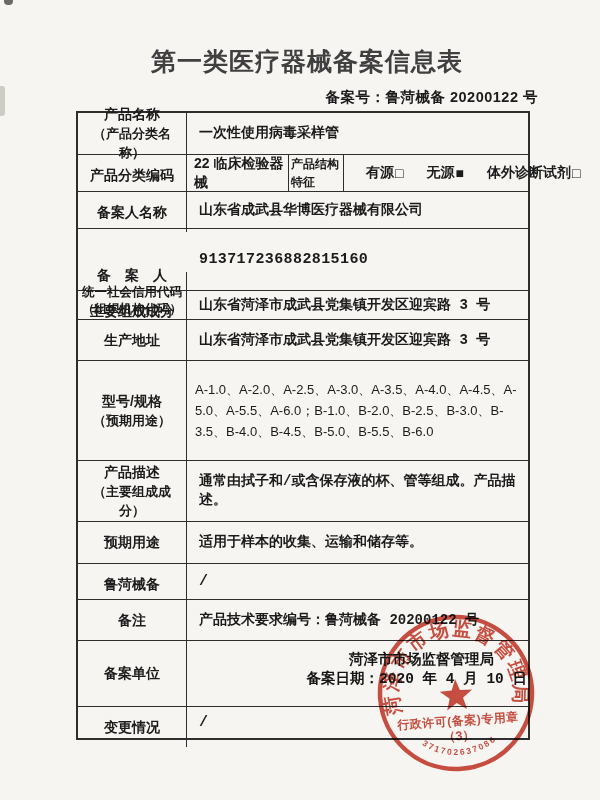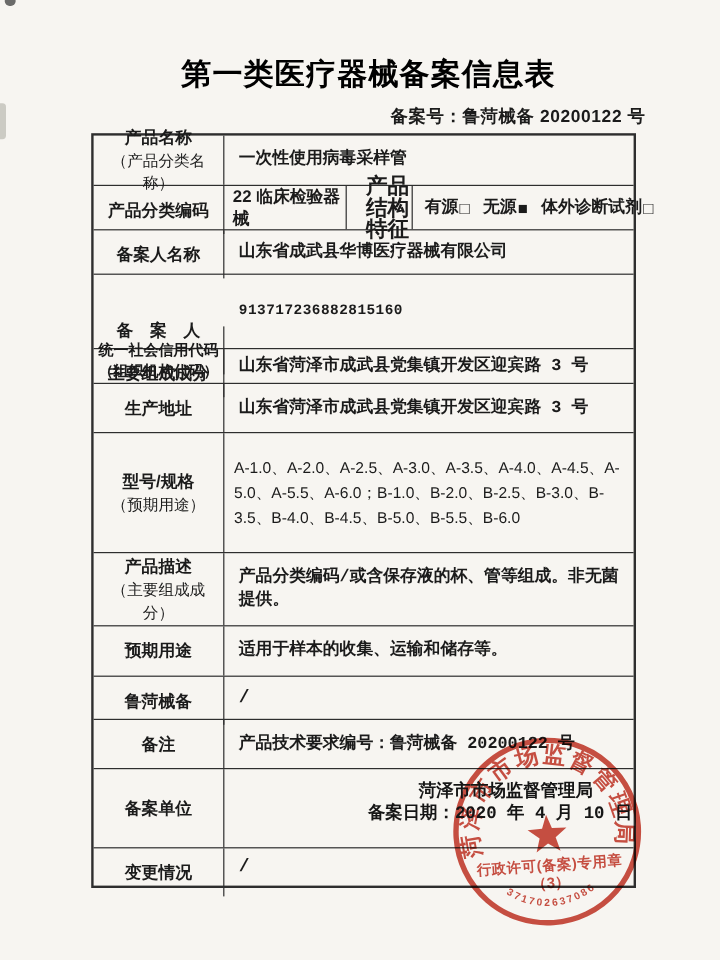--- a/index.html
+++ b/index.html
@@ -11,7 +11,7 @@
   }
   .page-title{
     position:absolute;top:45px;left:14px;width:586px;text-align:center;
-    font-size:25px;font-weight:700;letter-spacing:1px;color:#000000;
+    font-size:25px;font-weight:700;letter-spacing:1px;color:#404040;
   }
   .record-no{
     position:absolute;top:88px;right:62px;

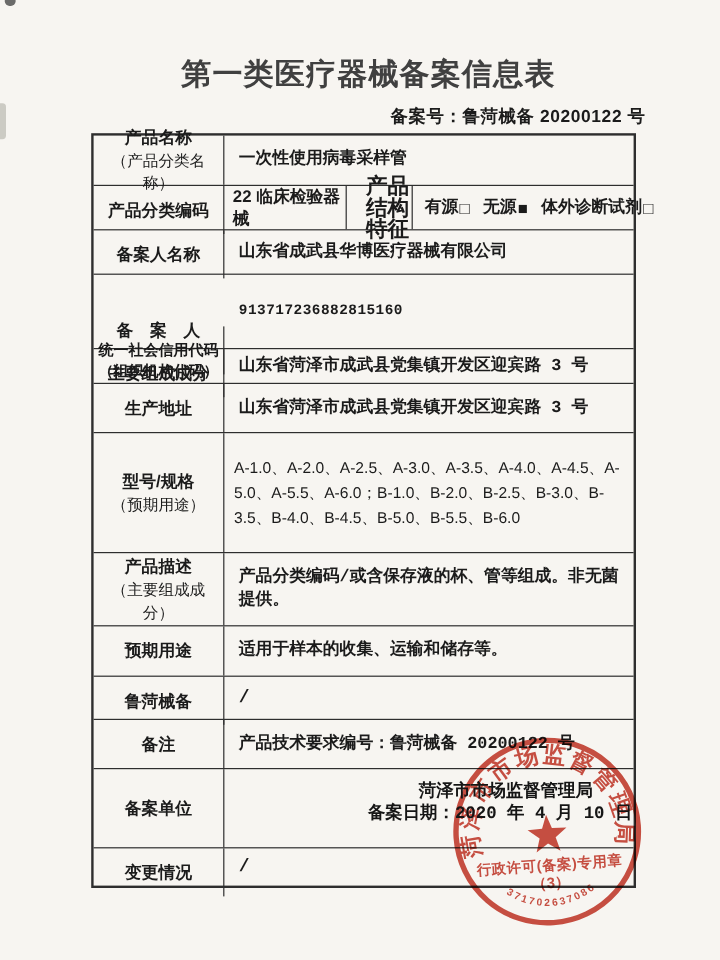--- a/index.html
+++ b/index.html
@@ -36,7 +36,7 @@
   .r1{height:42px}.r2{height:37px}.r3{height:37px}.r4{height:62px}
   .r5{height:29px}.r6{height:41px}.r7{height:100px}.r8{height:61px}
   .r9{height:42px}.r10{height:36px}.r11{height:41px}.r12{height:66px}.r13{height:31px}
-  .label-sub{font-size:13px;font-weight:400;}
+  .label-sub{font-size:13px;font-weight:700;}
   .small-label{font-size:12.5px;line-height:17px;margin-top:43px;}
   .mid-cell{
     width:102px;flex:0 0 102px;border-right:1.5px solid #2e2e2e;box-sizing:border-box;

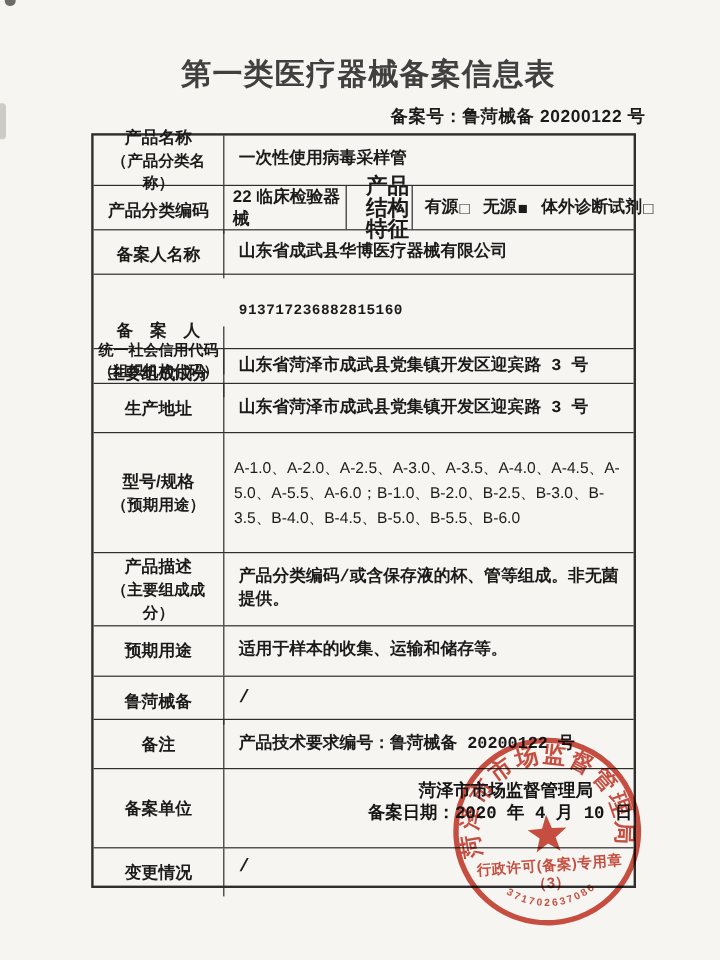--- a/index.html
+++ b/index.html
@@ -45,8 +45,8 @@
   }
   .mid-label{
     width:55px;flex:0 0 55px;border-right:1.5px solid #2e2e2e;box-sizing:border-box;
-    display:flex;align-items:center;justify-content:center;text-align:right;
-    font-size:18px;font-weight:700;line-height:18px;padding:2px 2px;
+    display:flex;align-items:center;justify-content:center;text-align:left;
+    font-size:12px;font-weight:700;line-height:18px;padding:2px 2px;
   }
   .options-cell{flex:1;display:flex;align-items:center;padding-left:10px;box-sizing:border-box;
     font-size:14px;font-weight:700;}

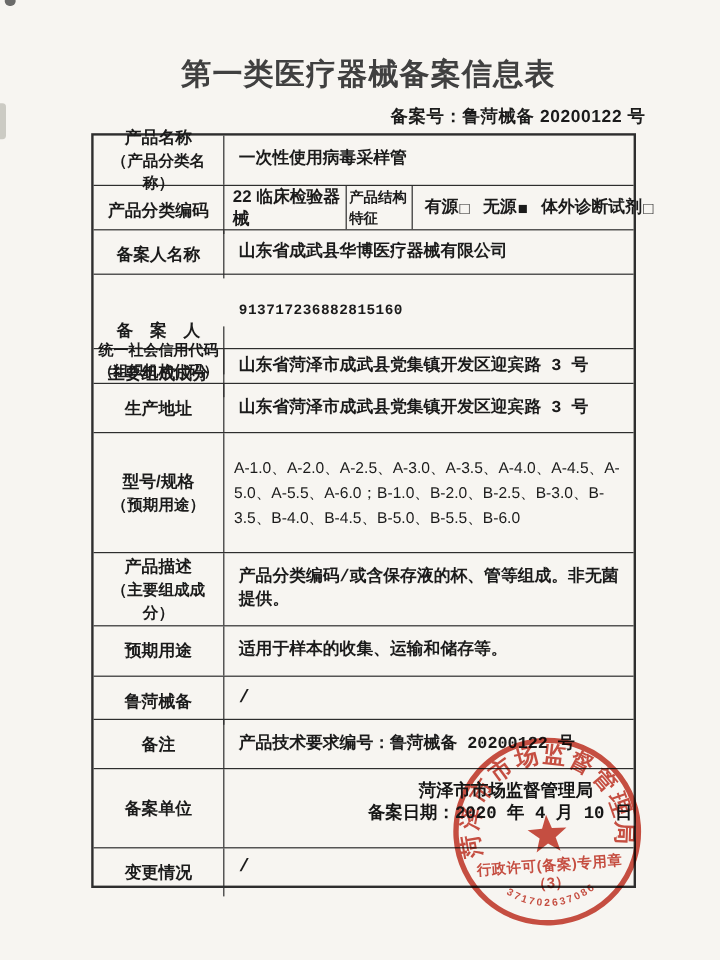--- a/index.html
+++ b/index.html
@@ -50,7 +50,7 @@
   }
   .options-cell{flex:1;display:flex;align-items:center;padding-left:10px;box-sizing:border-box;
     font-size:14px;font-weight:700;}
-  .option{margin-right:11px;white-space:nowrap;}
+  .option{margin-right:11px;white-space:nowrap;margin-left:12px;}
   .option-box{font-size:14px;position:relative;top:0.5px;margin-left:1px;}
   .mono-value{
     font-family:Liberation Sans, sans-serif;

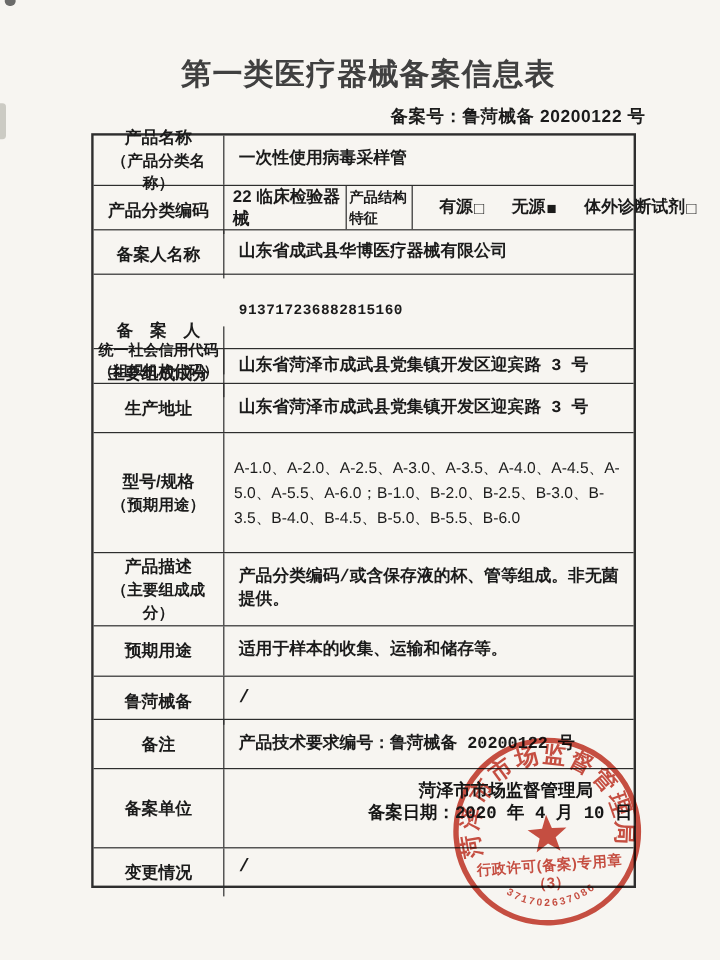--- a/index.html
+++ b/index.html
@@ -57,7 +57,7 @@
     font-size:13px;font-weight:500;line-height:21px;letter-spacing:0;
     padding-right:6px;padding-left:8px;
   }
-  .code-value{font-size:12px;font-weight:700;letter-spacing:.4px;}
+  .code-value{font-size:15px;font-weight:700;letter-spacing:.4px;}
   .slash-value{font-size:15px;font-weight:700;}
   .filing-cell{position:relative;}
   .filing-block{

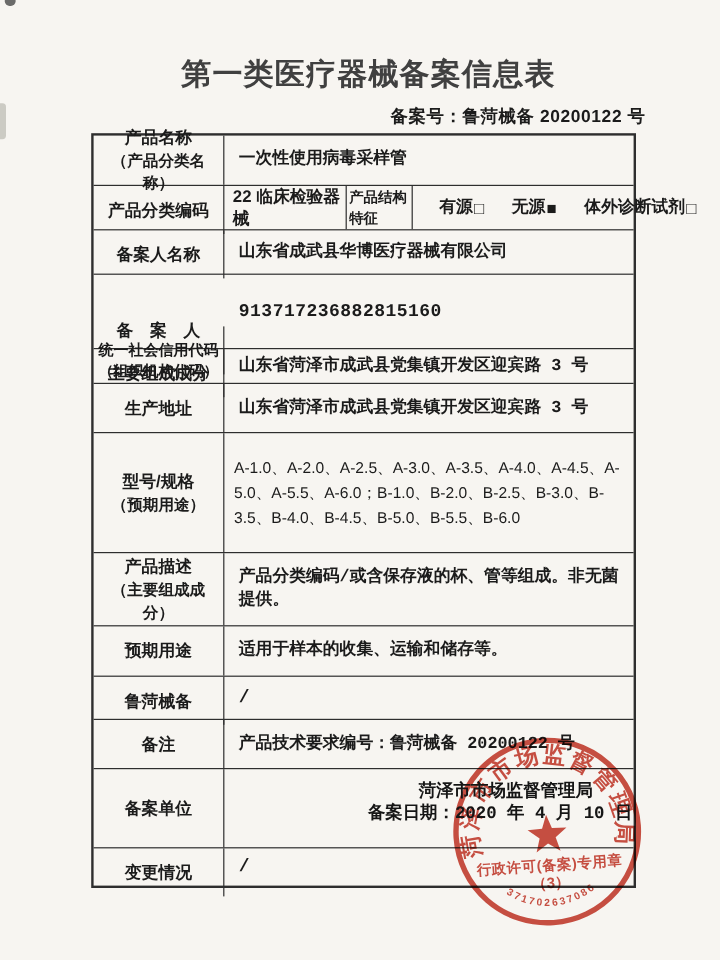--- a/index.html
+++ b/index.html
@@ -145,7 +145,7 @@
       <span>产品描述</span>
       <span class="label-sub">（主要组成成分）</span>
     </div>
-    <div class="value-cell">产品分类编码/或含保存液的杯、管等组成。非无菌提供。</div>
+    <div class="value-cell">通常由拭子和/或含保存液的杯、管等组成。产品描述。</div>
   </div>
 
   <div class="row r9">

